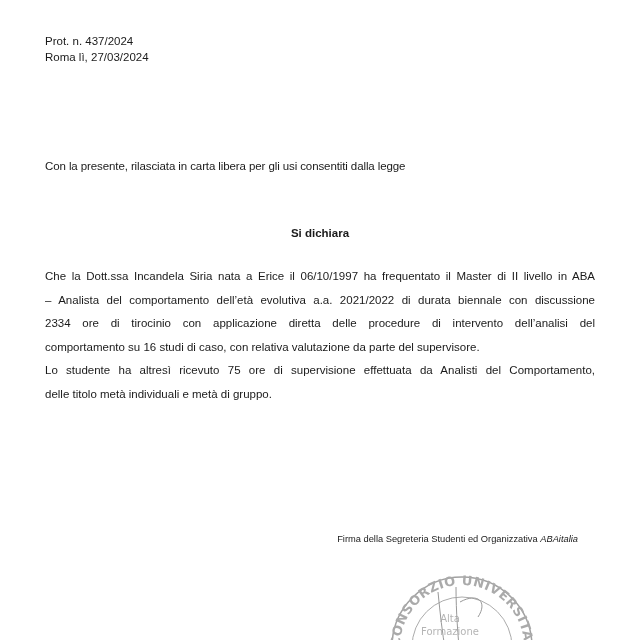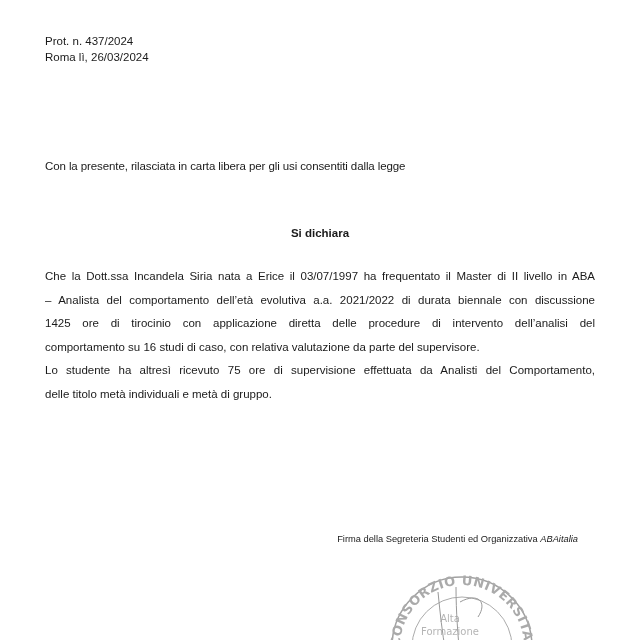--- a/index.html
+++ b/index.html
@@ -28,7 +28,7 @@
 
   <div class="prot">
     <div>Prot. n. 437/2024</div>
-    <div>Roma lì, 26/03/2024</div>
+    <div>Roma lì, 27/03/2024</div>
   </div>
 
   <div class="intro">Con la presente, rilasciata in carta libera per gli usi consentiti dalla legge</div>

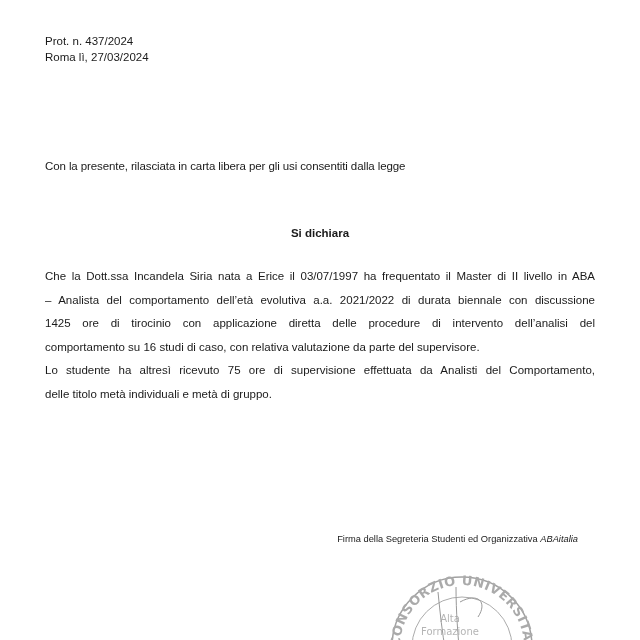--- a/index.html
+++ b/index.html
@@ -36,7 +36,7 @@
   <div class="title">Si dichiara</div>
 
   <div class="body-text">
-    <span class="line">Che la Dott.ssa Incandela Siria nata a Erice il 03/07/1997 ha frequentato il Master di II livello in ABA</span>
+    <span class="line">Che la Dott.ssa Incandela Siria nata a Erice il 06/10/1997 ha frequentato il Master di II livello in ABA</span>
     <span class="line">– Analista del comportamento dell’età evolutiva a.a. 2021/2022 di durata biennale con discussione</span>
     <span class="line">1425 ore di tirocinio con applicazione diretta delle procedure di intervento dell’analisi del</span>
     <span class="line last">comportamento su 16 studi di caso, con relativa valutazione da parte del supervisore.</span>

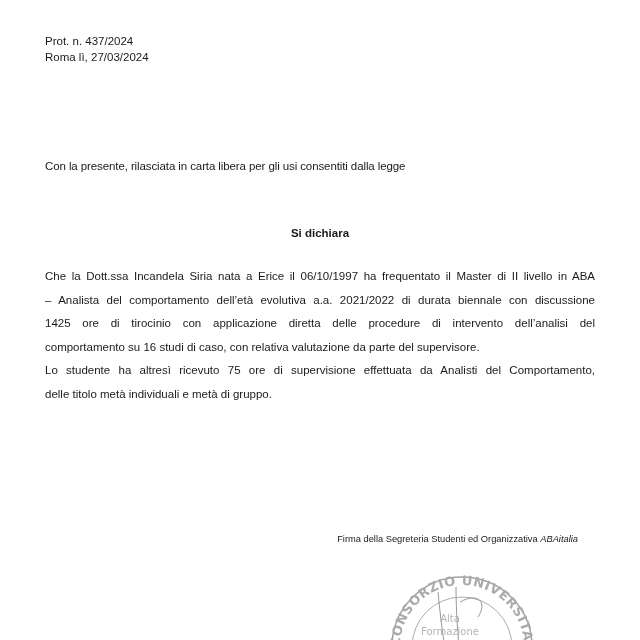--- a/index.html
+++ b/index.html
@@ -38,7 +38,7 @@
   <div class="body-text">
     <span class="line">Che la Dott.ssa Incandela Siria nata a Erice il 06/10/1997 ha frequentato il Master di II livello in ABA</span>
     <span class="line">– Analista del comportamento dell’età evolutiva a.a. 2021/2022 di durata biennale con discussione</span>
-    <span class="line">1425 ore di tirocinio con applicazione diretta delle procedure di intervento dell’analisi del</span>
+    <span class="line">2334 ore di tirocinio con applicazione diretta delle procedure di intervento dell’analisi del</span>
     <span class="line last">comportamento su 16 studi di caso, con relativa valutazione da parte del supervisore.</span>
     <span class="line">Lo studente ha altresì ricevuto 75 ore di supervisione effettuata da Analisti del Comportamento,</span>
     <span class="line last">delle titolo metà individuali e metà di gruppo.</span>

